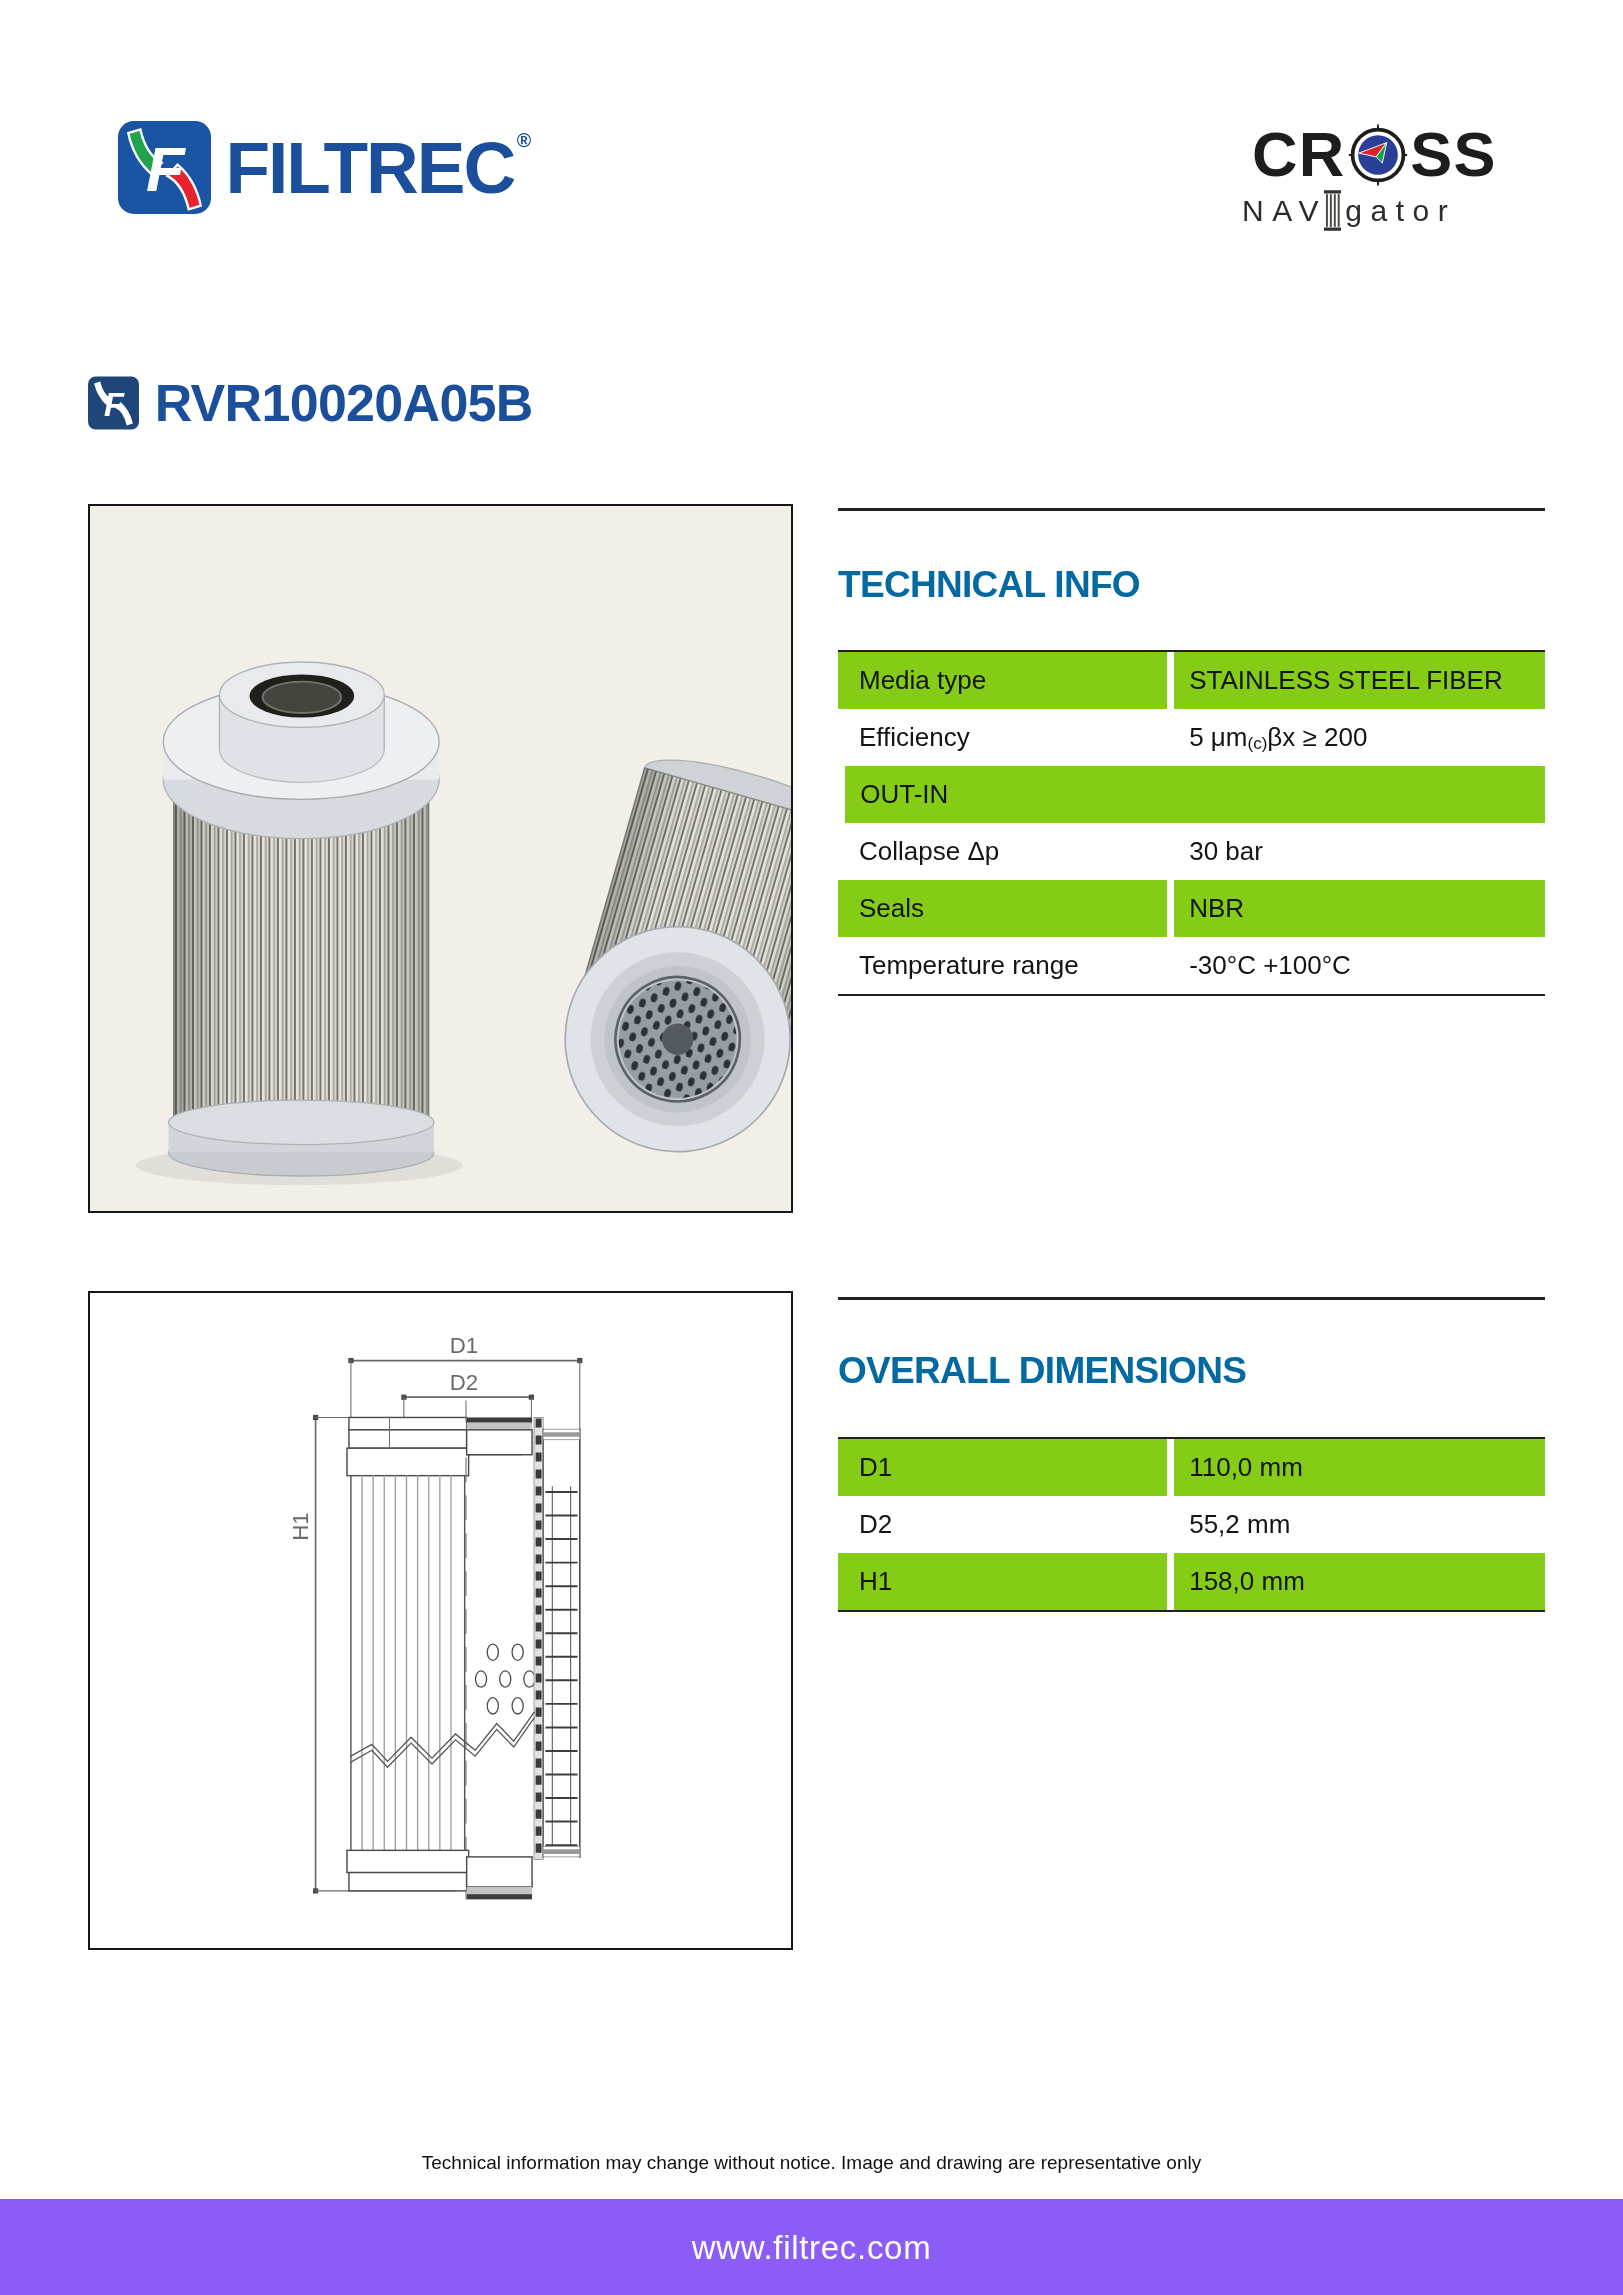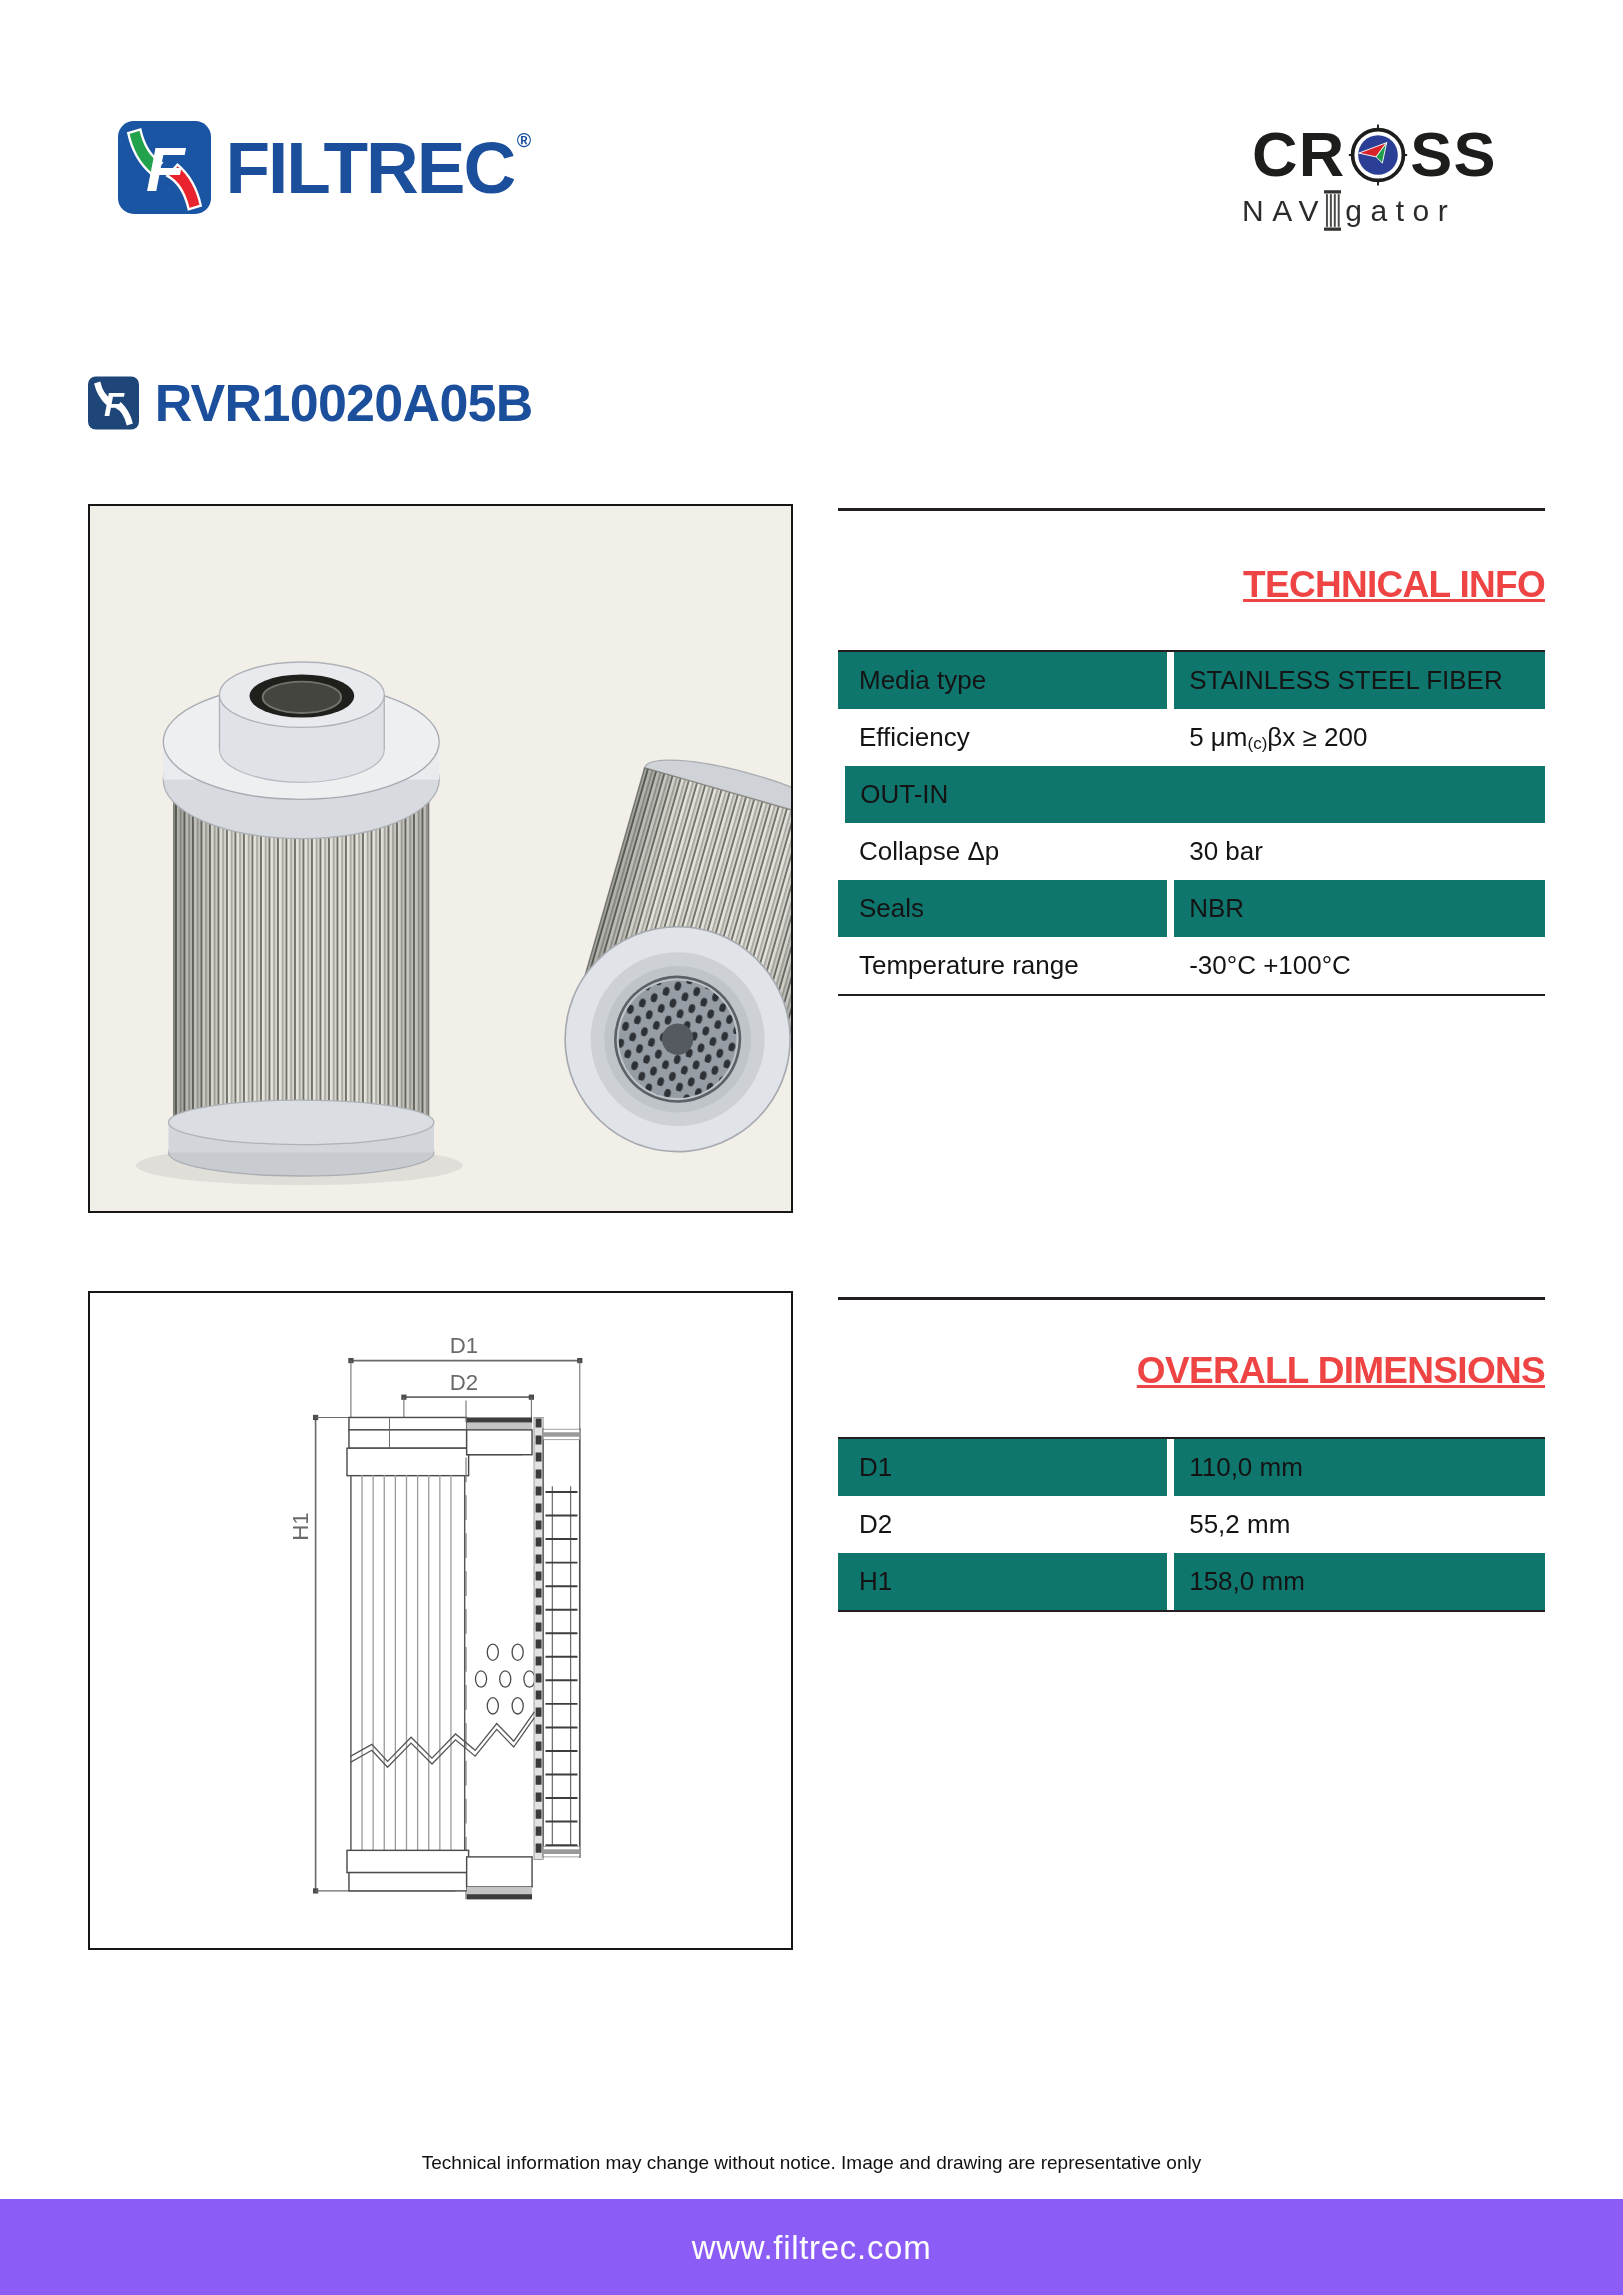--- a/index.html
+++ b/index.html
@@ -46,8 +46,8 @@
   .rule { left:838px; width:707px; height:3.3px; background:#231f20; }
   #rule-tech { top:508px; } #rule-dim { top:1297px; }
   .section-title {
-    left:838px; width:707px; text-align:right;
-    font-size:37px; font-weight:800; letter-spacing:-0.7px; color:#ef4444;text-decoration:underline;
+    left:838px; width:707px; text-align:left;
+    font-size:37px; font-weight:800; letter-spacing:-0.7px; color:#0369a1;
   }
   #tech-title { top:564px; } #dim-title { top:1350px; }
 

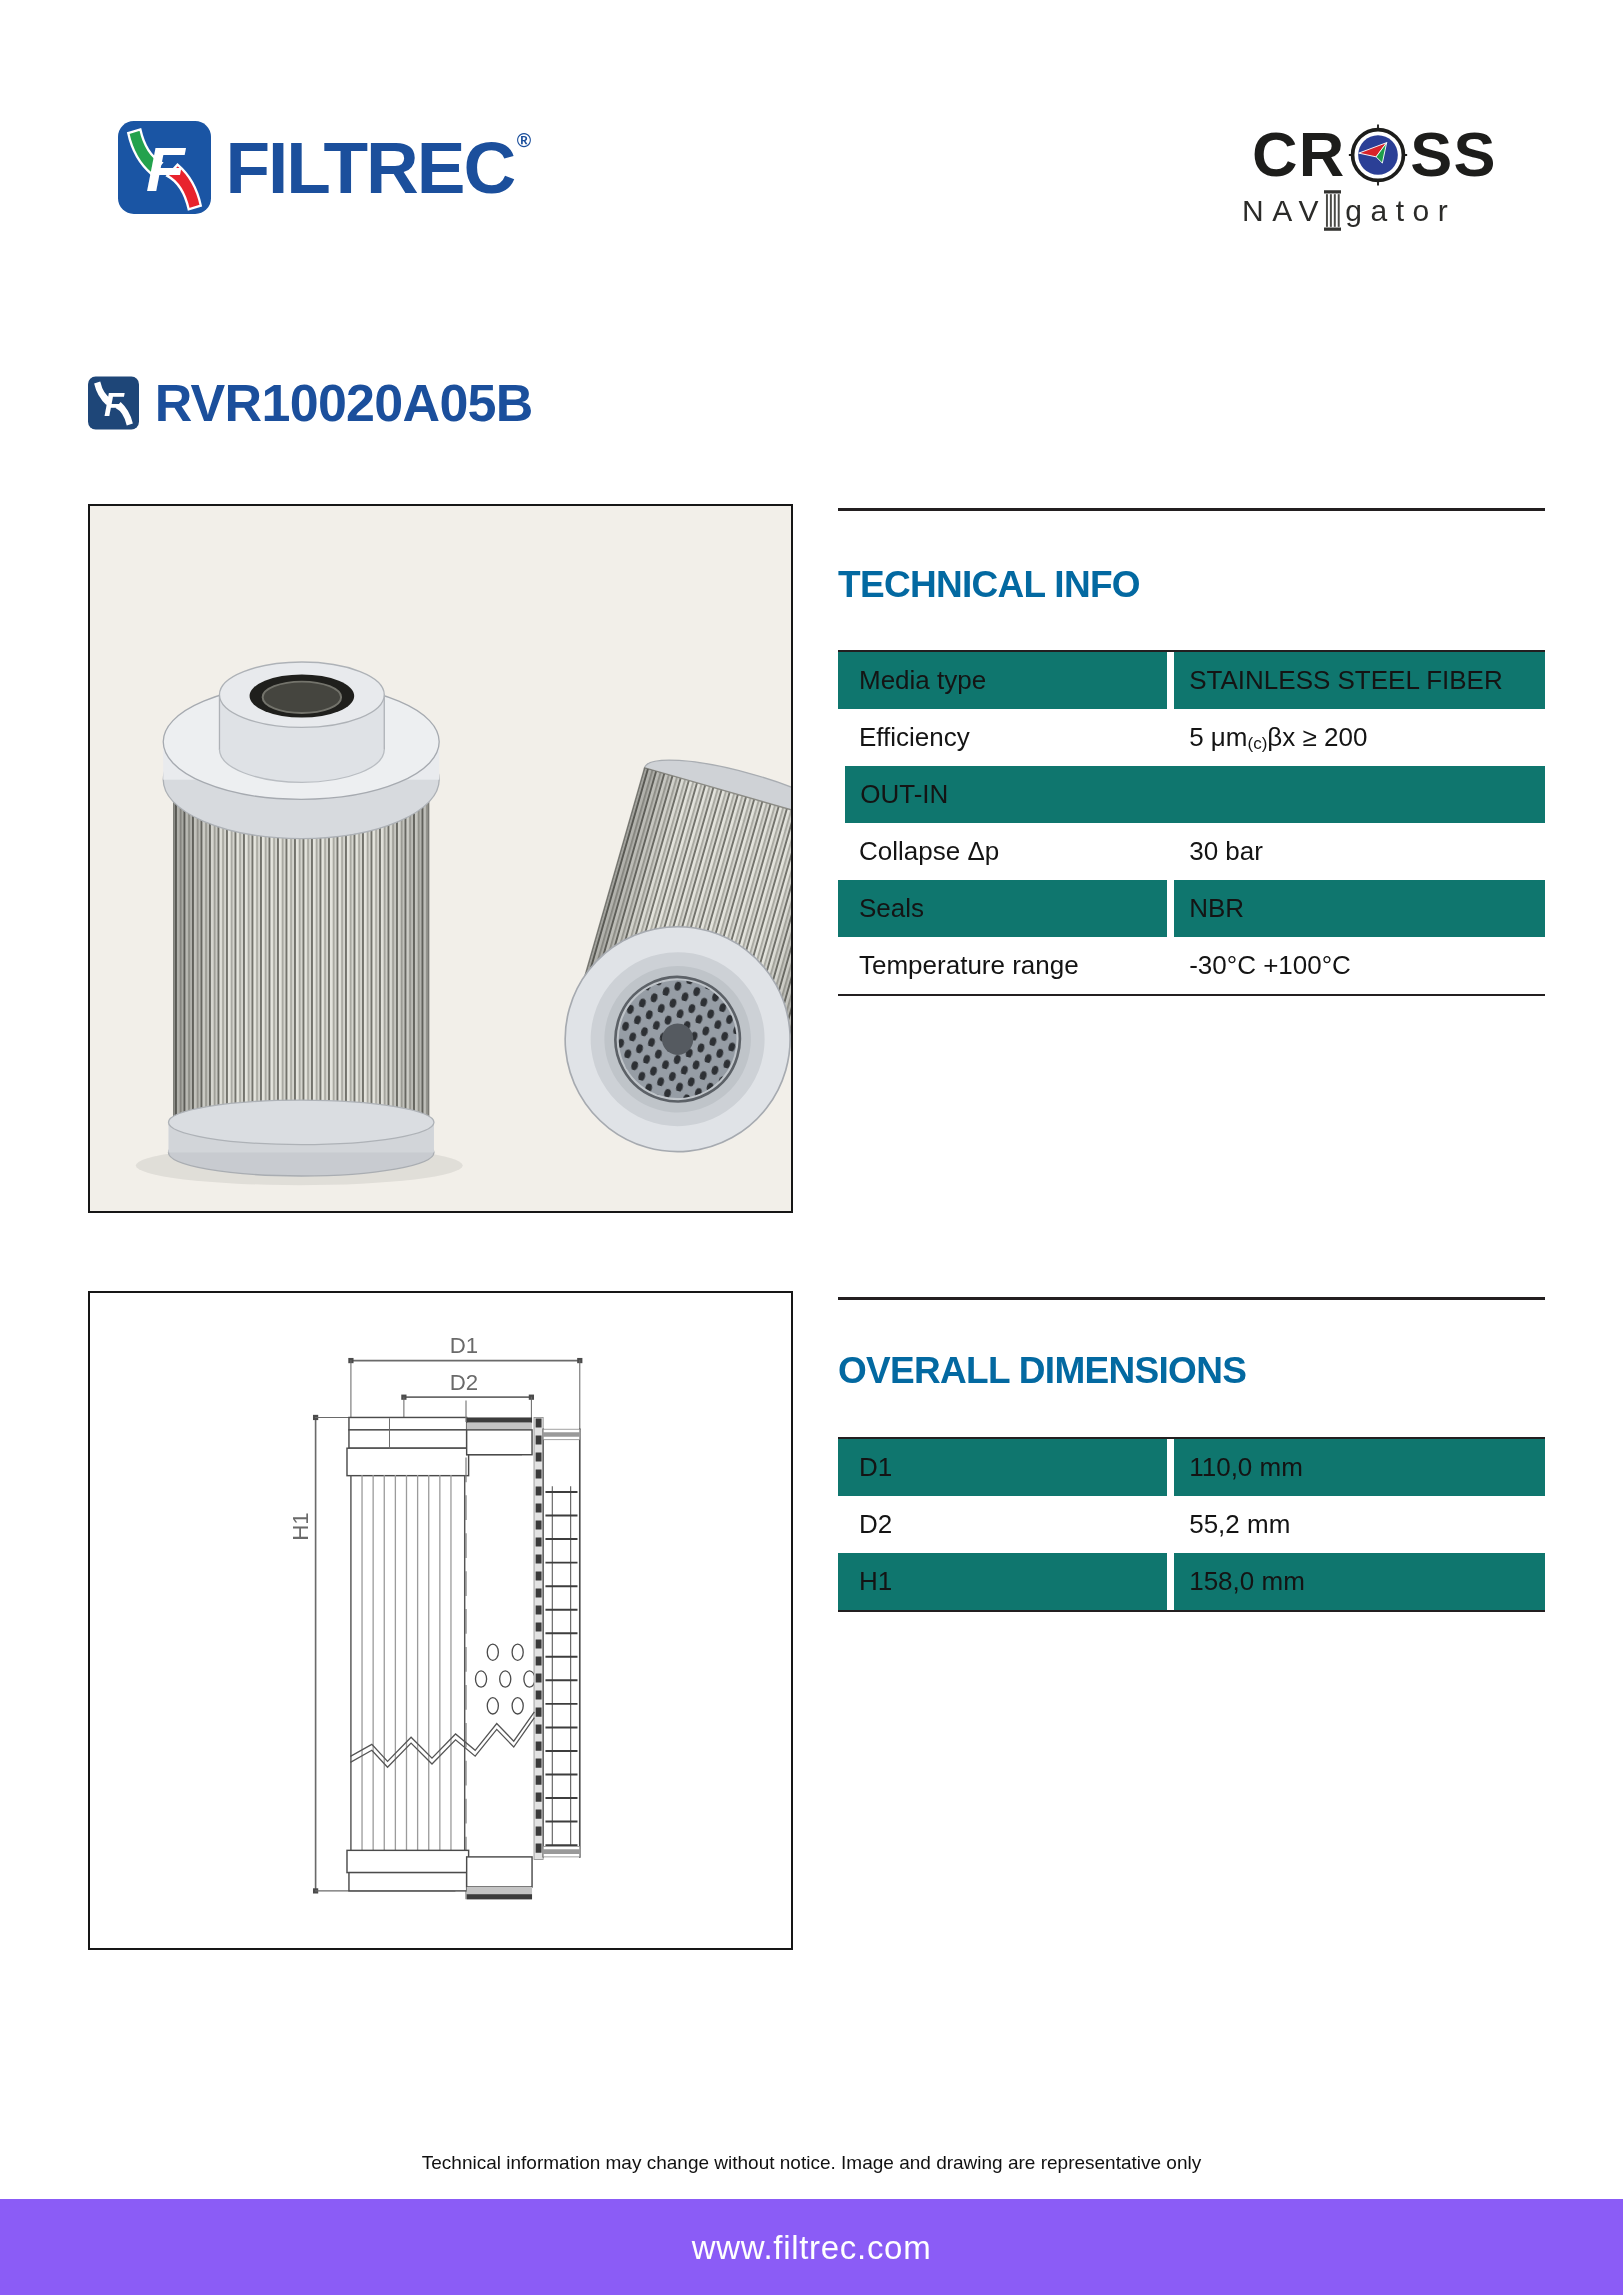--- a/index.html
+++ b/index.html
@@ -58,7 +58,7 @@
   .trow .lbl { width:329px; padding-left:21px; }
   .trow .gap { width:6.5px; background:#ffffff; }
   .trow .val { flex:1; padding-left:15.7px; }
-  .trow.gray .lbl, .trow.gray .val { background:#0f766e; }
+  .trow.gray .lbl, .trow.gray .val { background:#84cc16; }
   .val sub { font-size:17px; transform:translateY(5.9px); line-height:0; }
 
   

